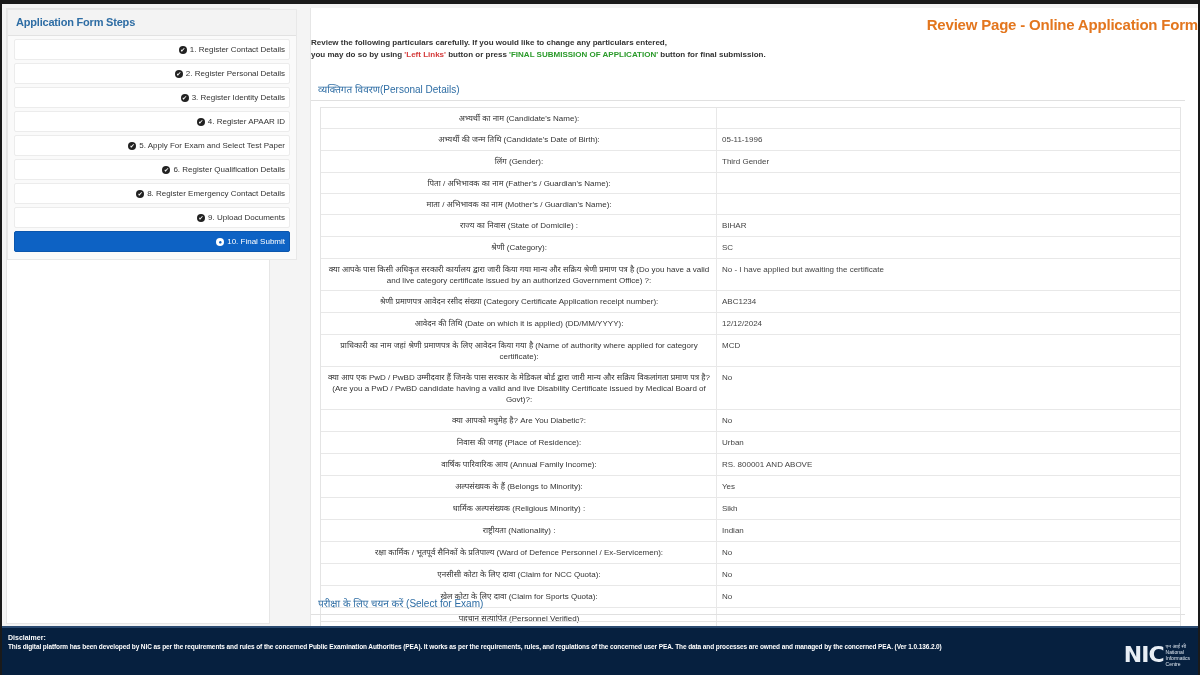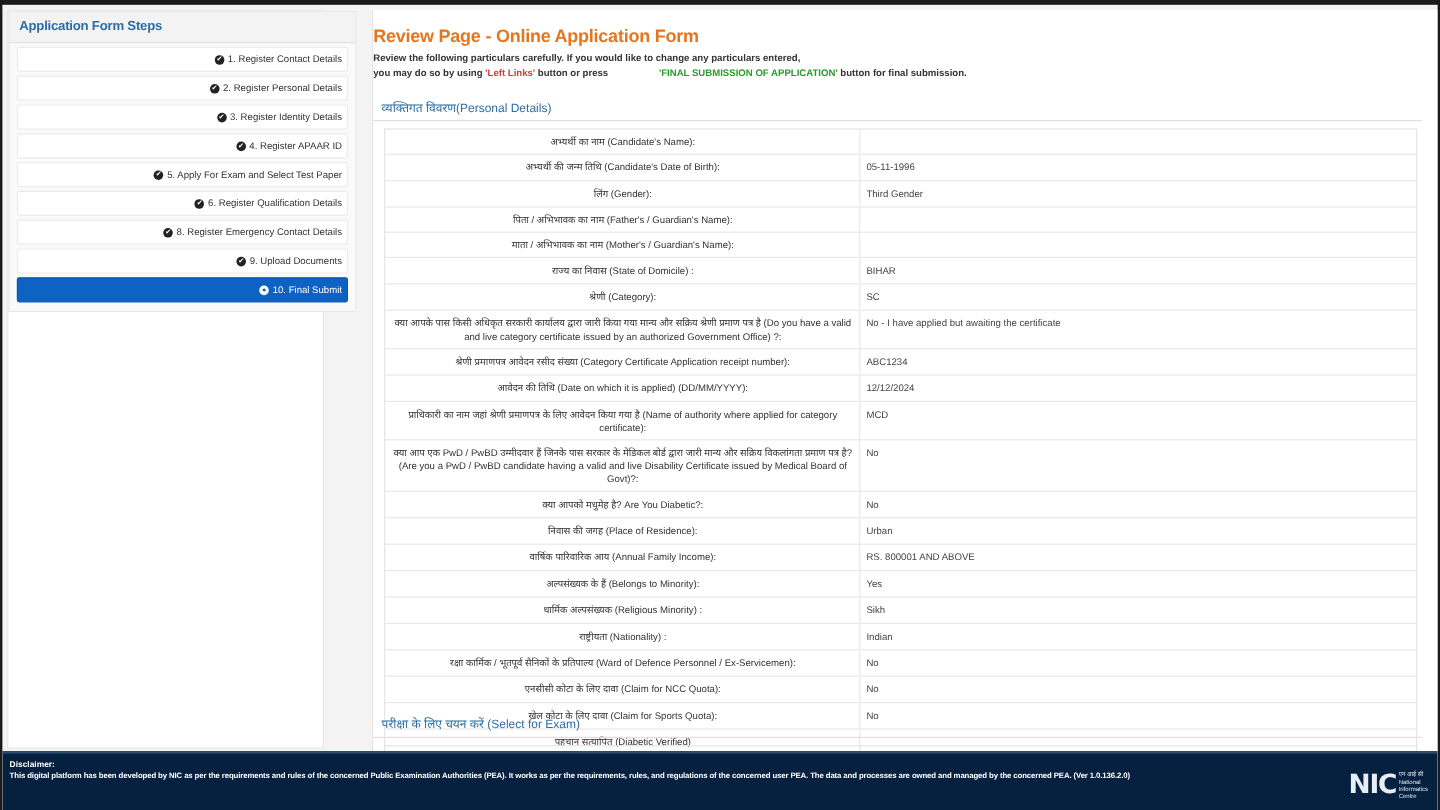--- a/index.html
+++ b/index.html
@@ -20,7 +20,7 @@
 
   
   .main { position: absolute; left: 308px; top: 4px; width: 888px; height: 620px; background: #fff; border-left: 1px solid #e6e6e6; }
-  .title { text-align: left; font-size: 15px; font-weight: bold; color: #e3761e; margin-top: 14px; letter-spacing: -0.2px; }
+  .title { text-align: right; font-size: 15px; font-weight: bold; color: #e3761e; margin-top: 8px; letter-spacing: -0.2px; }
   .intro { text-align: left; font-size: 8px; font-weight: bold; color: #333; line-height: 12px; margin-top: 4px; }
   .intro .red { color: #d43a3a; }
   .intro .green { color: #2a9a2a; margin-left: 40px; }

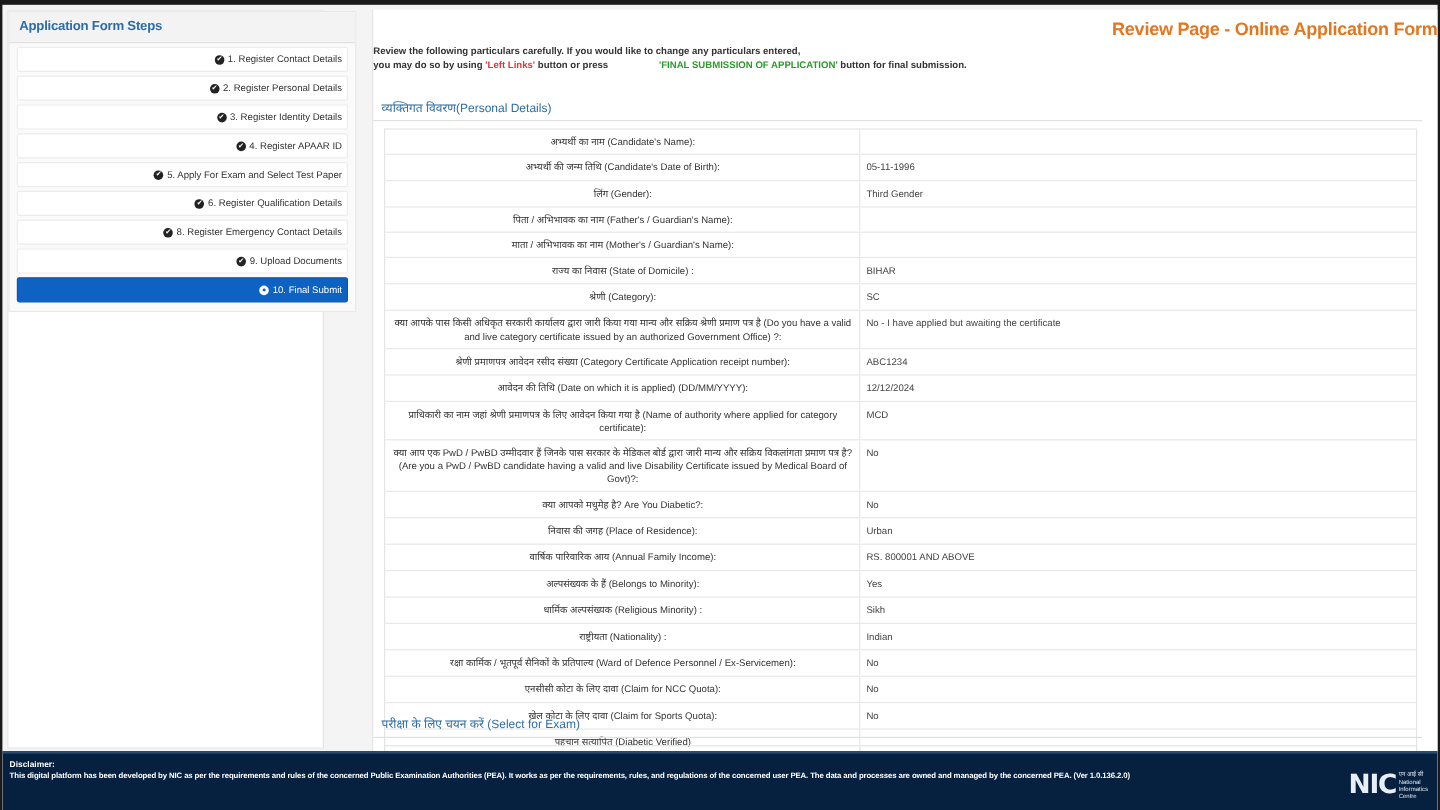--- a/index.html
+++ b/index.html
@@ -23,7 +23,7 @@
   .title { text-align: right; font-size: 15px; font-weight: bold; color: #e3761e; margin-top: 8px; letter-spacing: -0.2px; }
   .intro { text-align: left; font-size: 8px; font-weight: bold; color: #333; line-height: 12px; margin-top: 4px; }
   .intro .red { color: #d43a3a; }
-  .intro .green { color: #2a9a2a; margin-left: 40px; }
+  .intro .green { color: #2a9a2a; }
 
   .section-title { font-size: 10px; color: #2e6da4; padding: 0 0 4px 7px; border-bottom: 1px solid #e0e0e0; margin: 0 6px 0 0; }
   .sec1 { position: absolute; left: 0; top: 74px; width: 880px; }

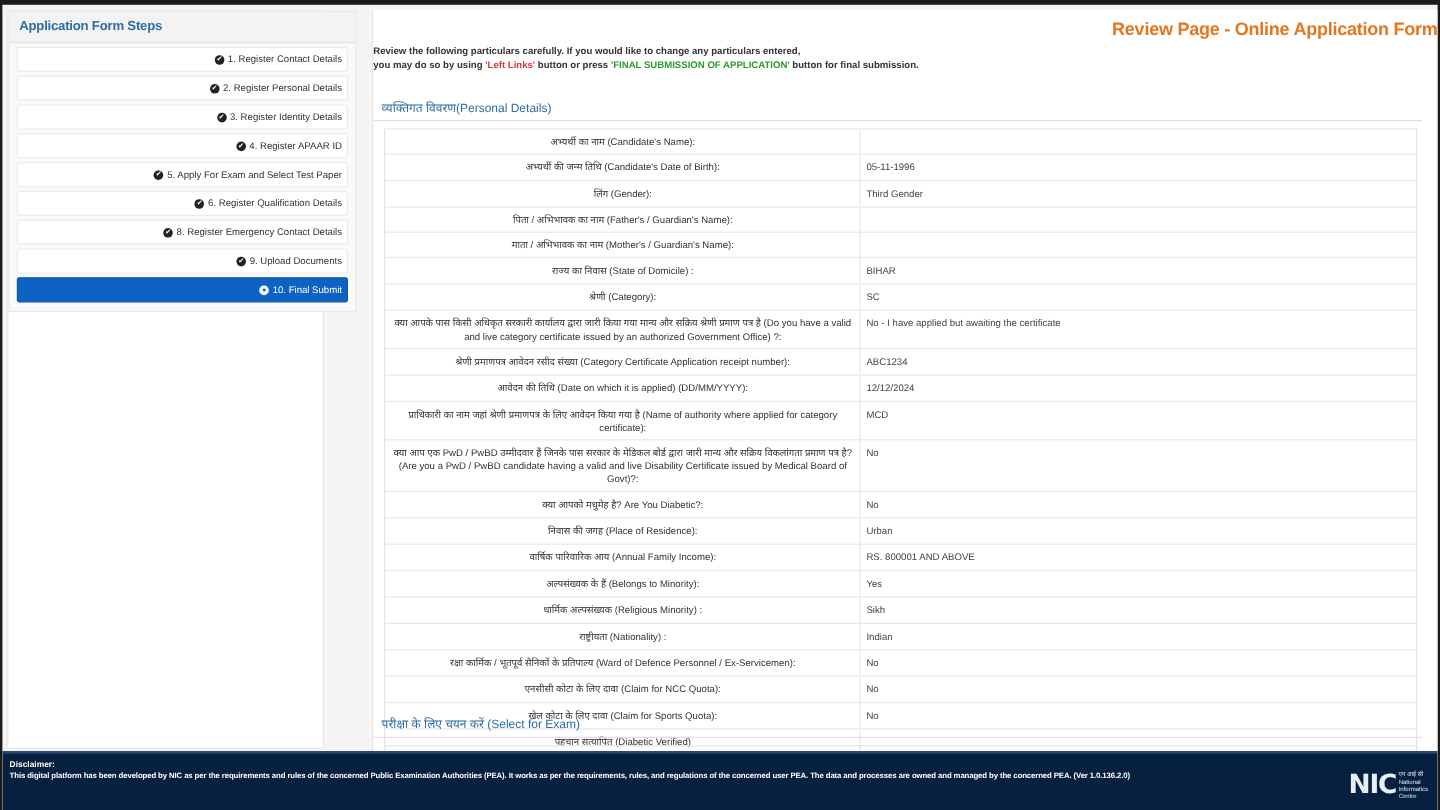--- a/index.html
+++ b/index.html
@@ -188,7 +188,7 @@
             <div class="val">No</div>
           </div>
         <div class="row">
-            <div class="lbl">पहचान सत्यापित (Diabetic Verified)</div>
+            <div class="lbl">पहचान सत्यापित (Personnel Verified)</div>
           </div>
         <div class="row">
             <div class="lbl">अपार आईडी (APAAR ID)</div>

